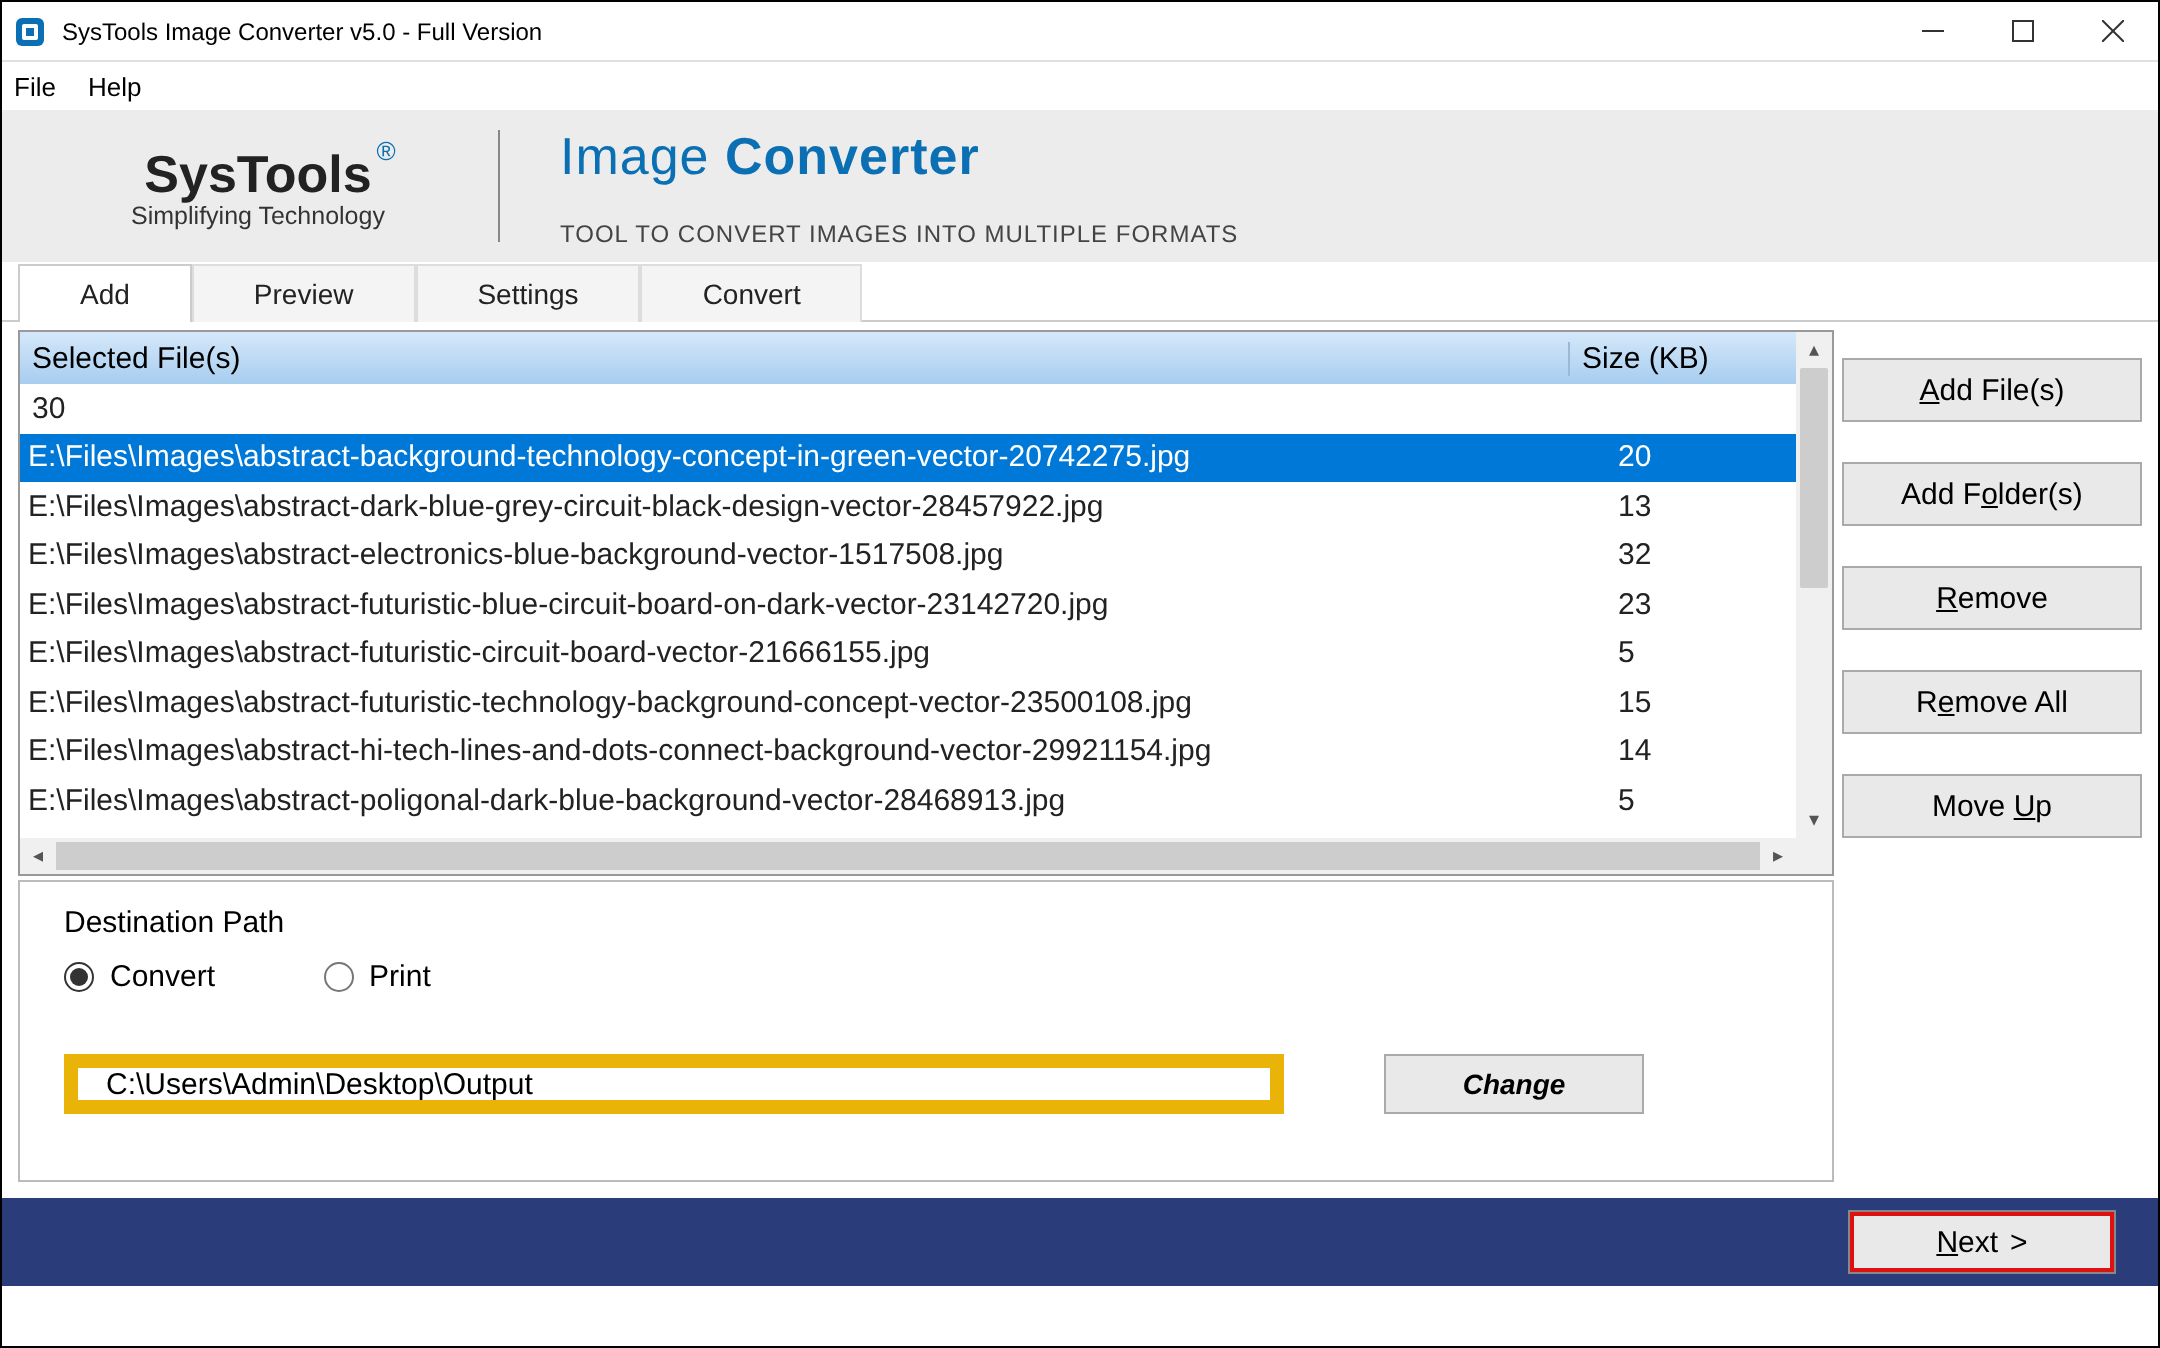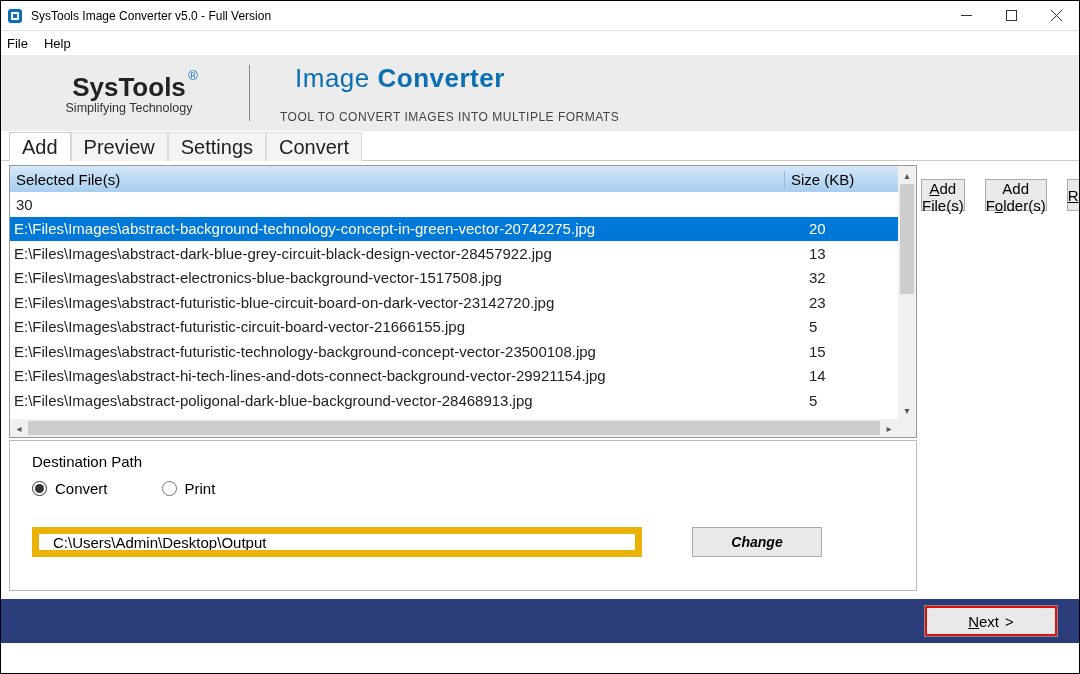--- a/index.html
+++ b/index.html
@@ -22,7 +22,7 @@
     .brand-left .reg { position: absolute; top: -4px; right: -12px; font-size: 13px; font-weight: 400; color: #0a6fb3; }
     .brand-left .tag { font-size: 12.5px; color: #333; margin-top: -2px; }
     .vsep { width: 1px; height: 56px; background: #888; }
-    .brand-right .prod { font-size: 26px; font-weight: 300; color: #0a6fb3; letter-spacing: 0.5px; margin-left: 15px; }
+    .brand-right .prod { font-size: 26px; font-weight: 300; color: #0a6fb3; letter-spacing: 0.5px; }
     .brand-right .prod b { font-weight: 700; }
     .brand-right .sub { font-size: 12px; color: #444; margin-top: 16px; letter-spacing: 0.5px; }
     

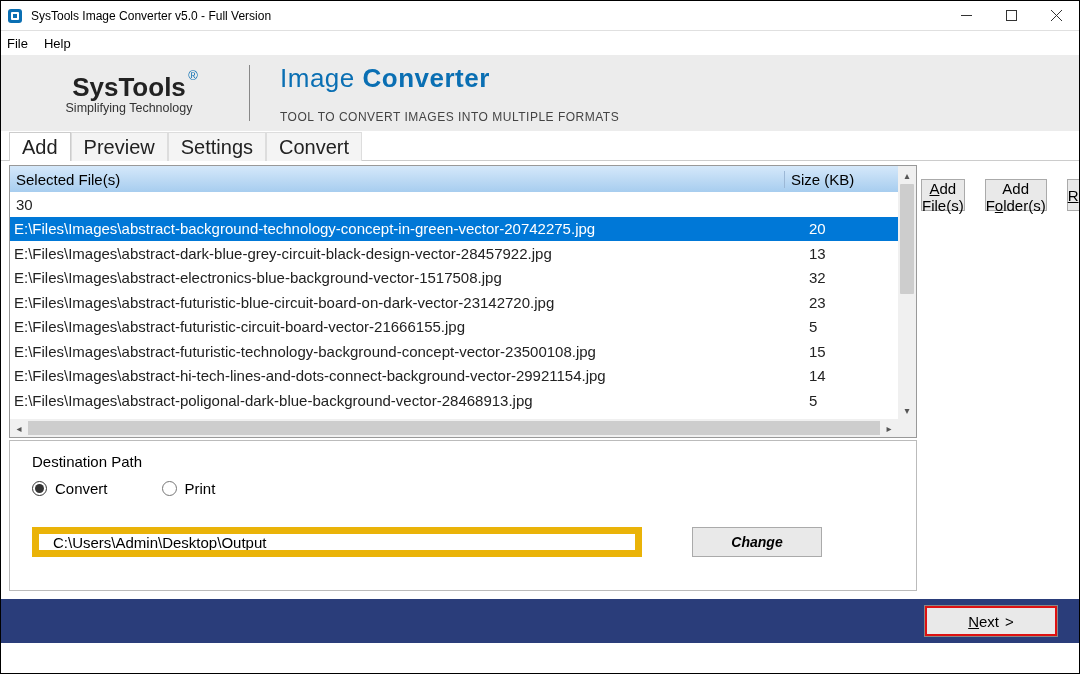--- a/index.html
+++ b/index.html
@@ -27,7 +27,7 @@
     .brand-right .sub { font-size: 12px; color: #444; margin-top: 16px; letter-spacing: 0.5px; }
     
     .tabbar { height: 30px; display: flex; align-items: stretch; border-bottom: 1px solid #ccc; }
-    .tabbar .tab { padding: 0 12px; display: flex; align-items: center; font-size: 20px; cursor: default; border: 1px solid transparent; border-bottom: none; position: relative; top: 1px; background: #fff; color: #222; }
+    .tabbar .tab { padding: 0 30px; display: flex; align-items: center; font-size: 14px; cursor: default; border: 1px solid transparent; border-bottom: none; position: relative; top: 1px; background: #fff; color: #222; }
     .tabbar .tab.active { background: #fff; border-color: #ccc; }
     .tabbar .tab:not(.active) { background: #f4f4f4; border-color: #ddd; }
     .tabbar .tab:first-child { margin-left: 8px; }

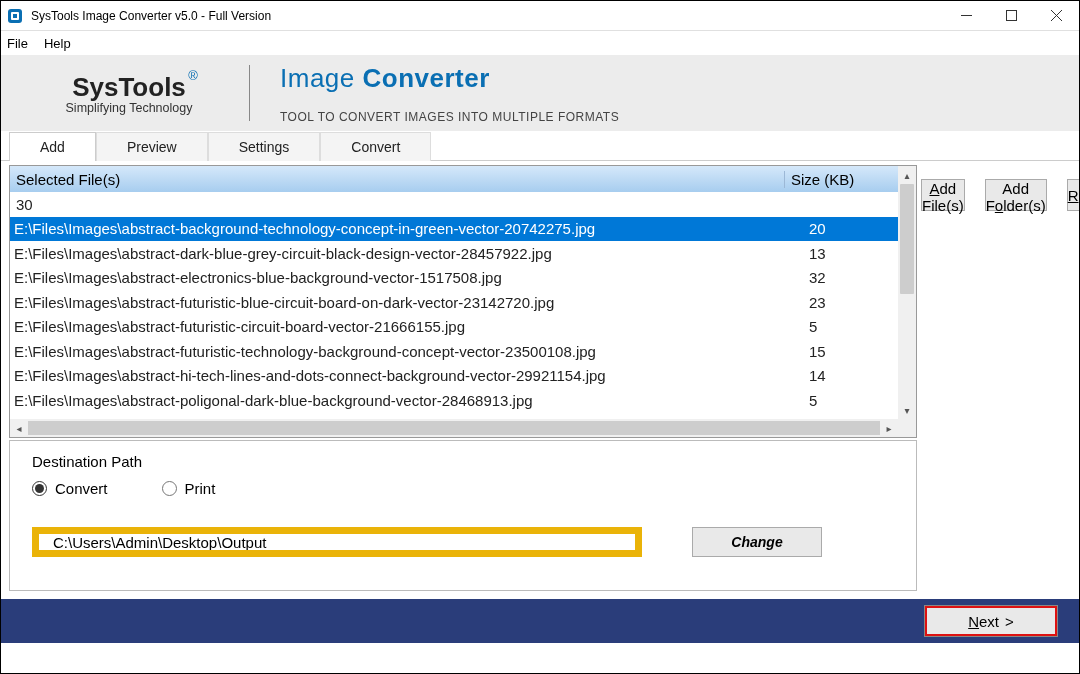--- a/index.html
+++ b/index.html
@@ -61,7 +61,7 @@
     .pathrow input[type=text] { flex: 1; max-width: 610px; height: 30px; padding: 0 14px; font-size: 15px; border: 7px solid #eab308; }
     .pathrow button { height: 30px; width: 130px; font-size: 14px; font-style: italic; font-weight: 700; background: #e9e9e9; border: 1px solid #aaa; cursor: default; }
     
-    .right { width: 150px; display: flex; flex-direction: row; padding-top: 14px; gap: 20px; }
+    .right { width: 150px; display: flex; flex-direction: column; padding-top: 14px; gap: 20px; }
     .right button { height: 32px; font-size: 15px; background: #e9e9e9; border: 1px solid #aaa; cursor: default; }
     .right button u { text-decoration: underline; }
     

